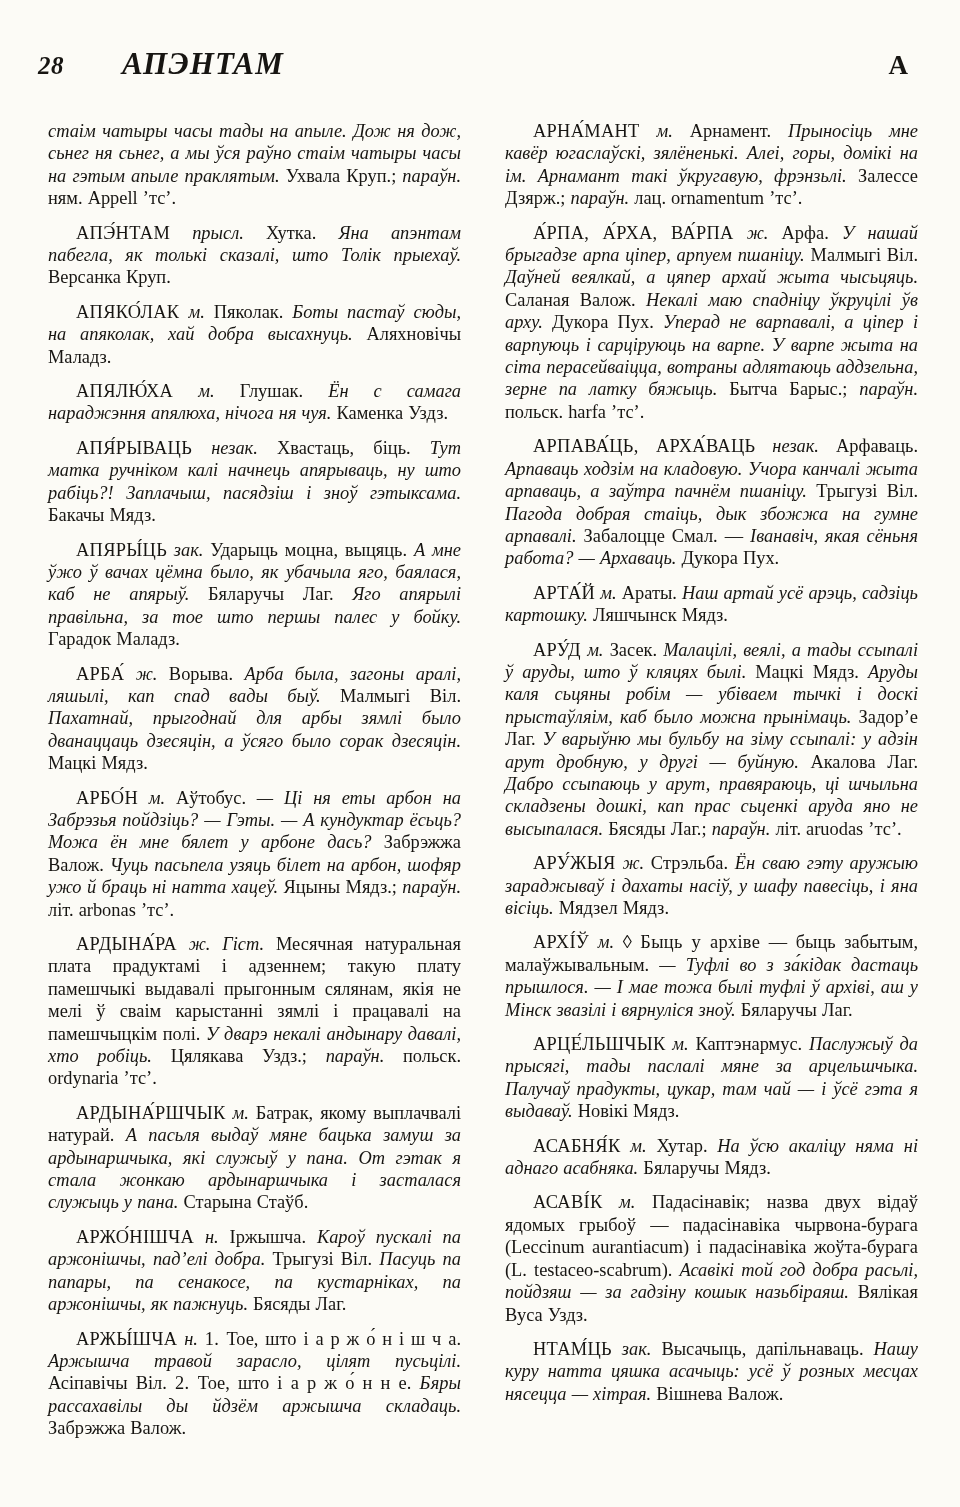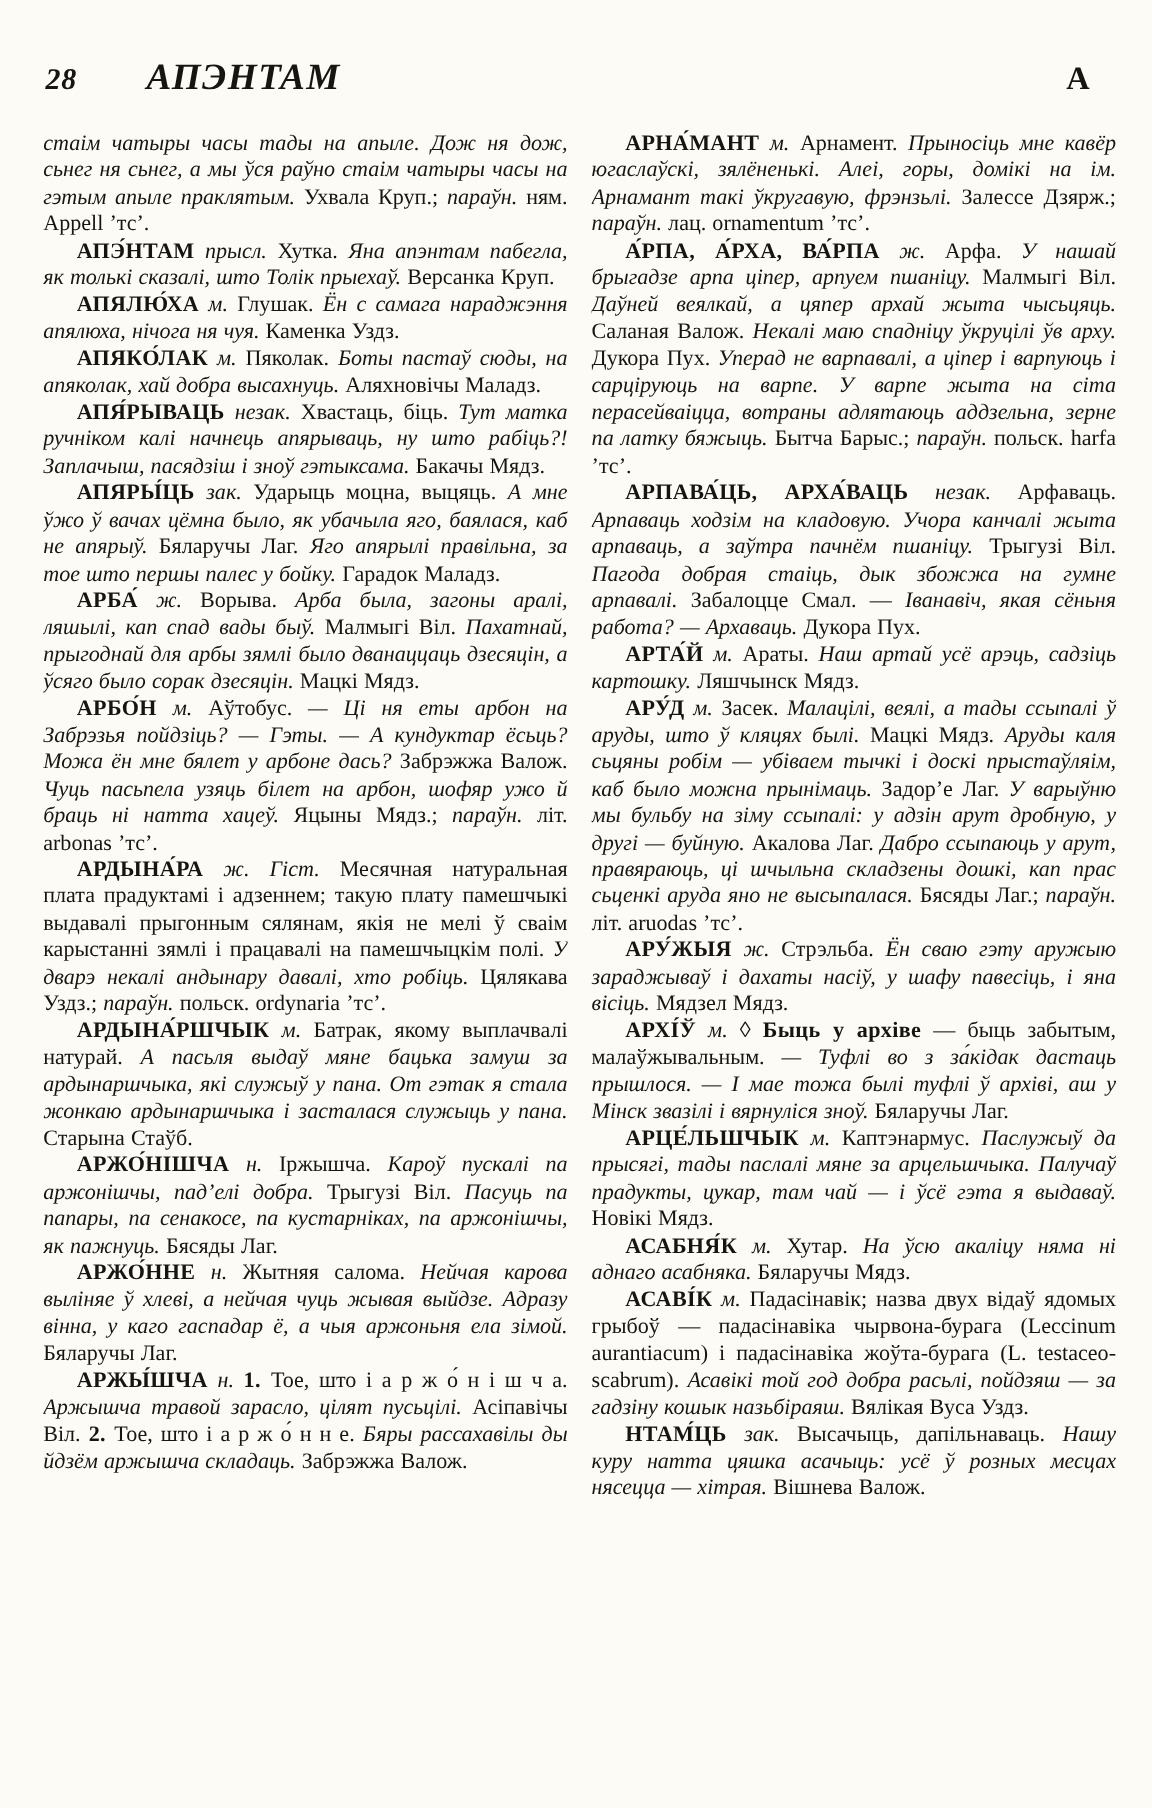--- a/index.html
+++ b/index.html
@@ -54,7 +54,7 @@
     overflow:hidden;
     word-spacing:0.5px;
   }
-  p.para { margin:0; padding:0; }
+  p.para { margin:12px; padding:0; }
   p.indent { text-indent:28px; }
   .seg-bold { font-weight:bold; letter-spacing:0.3px; }
   .seg-italic { font-style:italic; }

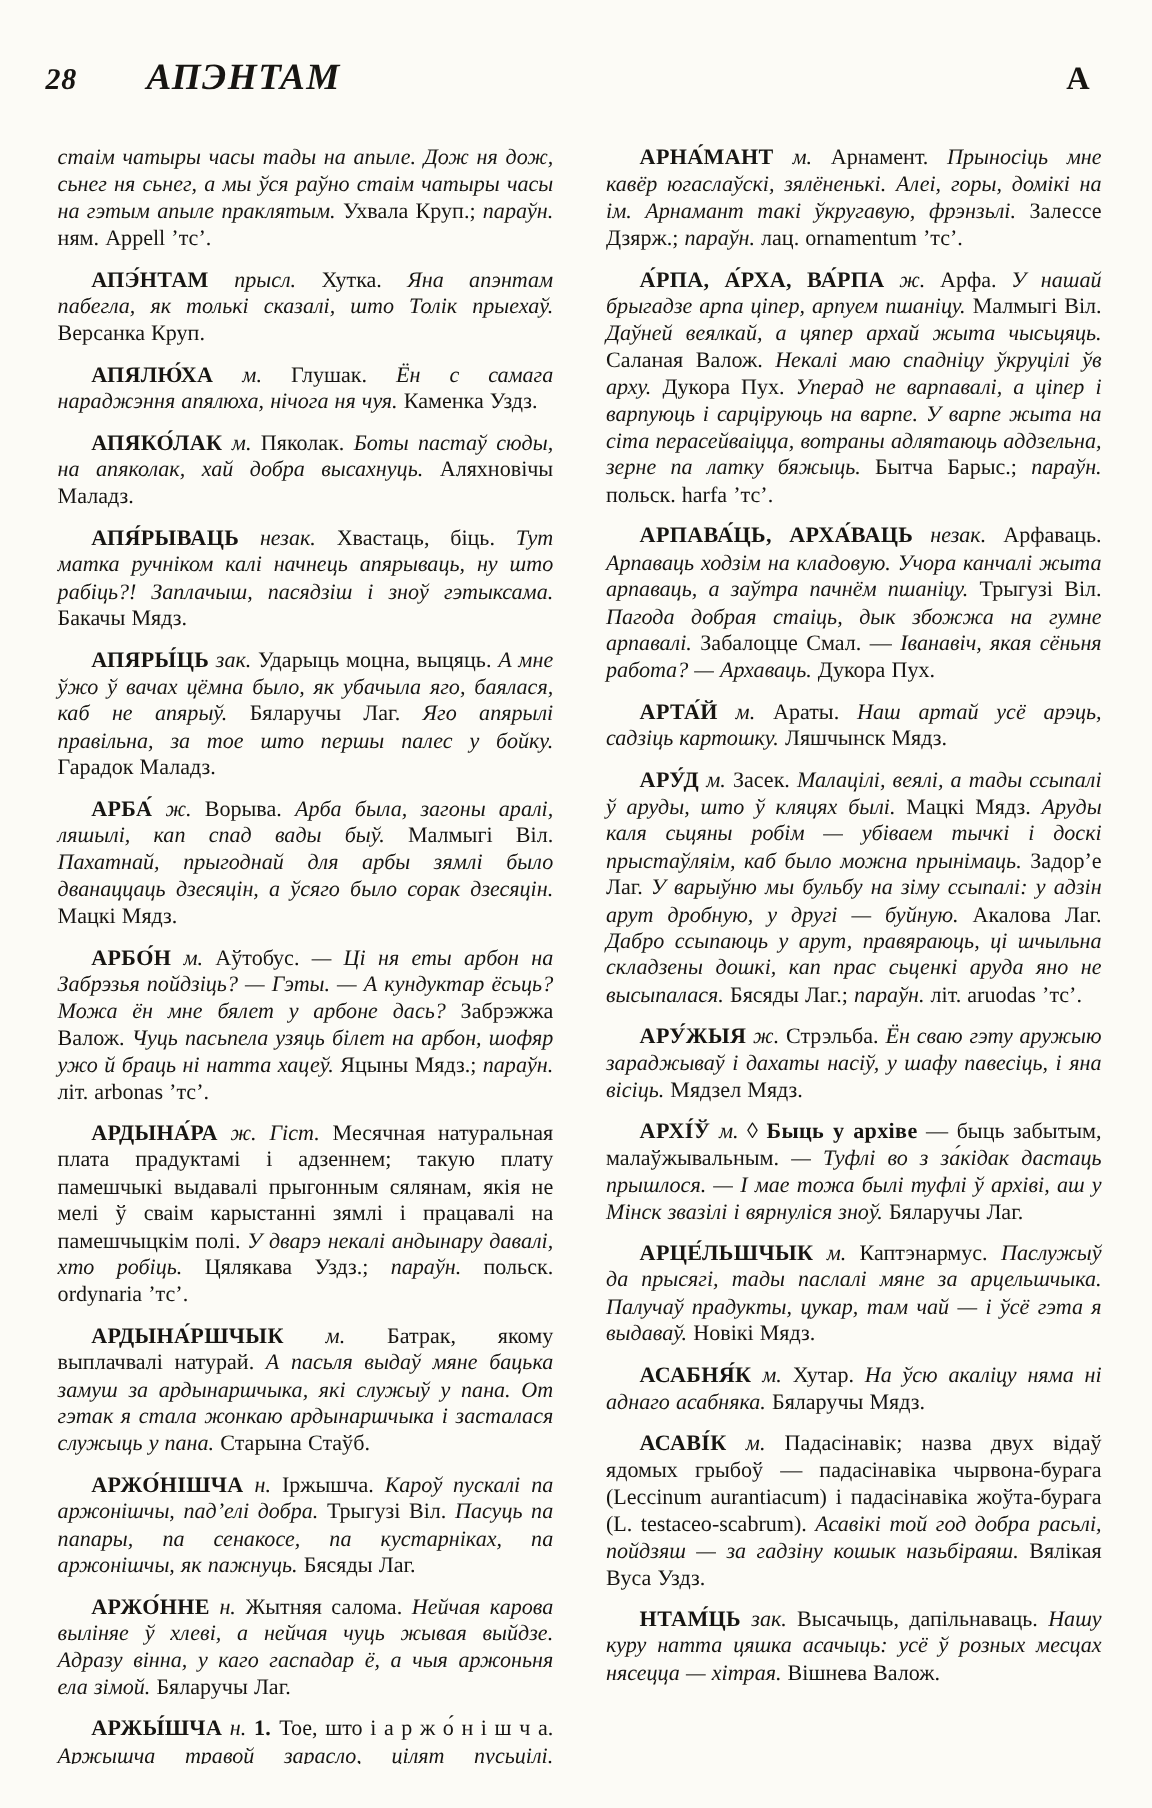--- a/index.html
+++ b/index.html
@@ -56,7 +56,7 @@
   }
   p.para { margin:12px; padding:0; }
   p.indent { text-indent:28px; }
-  .seg-bold { font-weight:bold; letter-spacing:0.3px; }
+  .seg-bold { font-weight:normal; letter-spacing:0.3px; }
   .seg-italic { font-style:italic; }
   .seg-regular { font-style:normal; }
 </style>

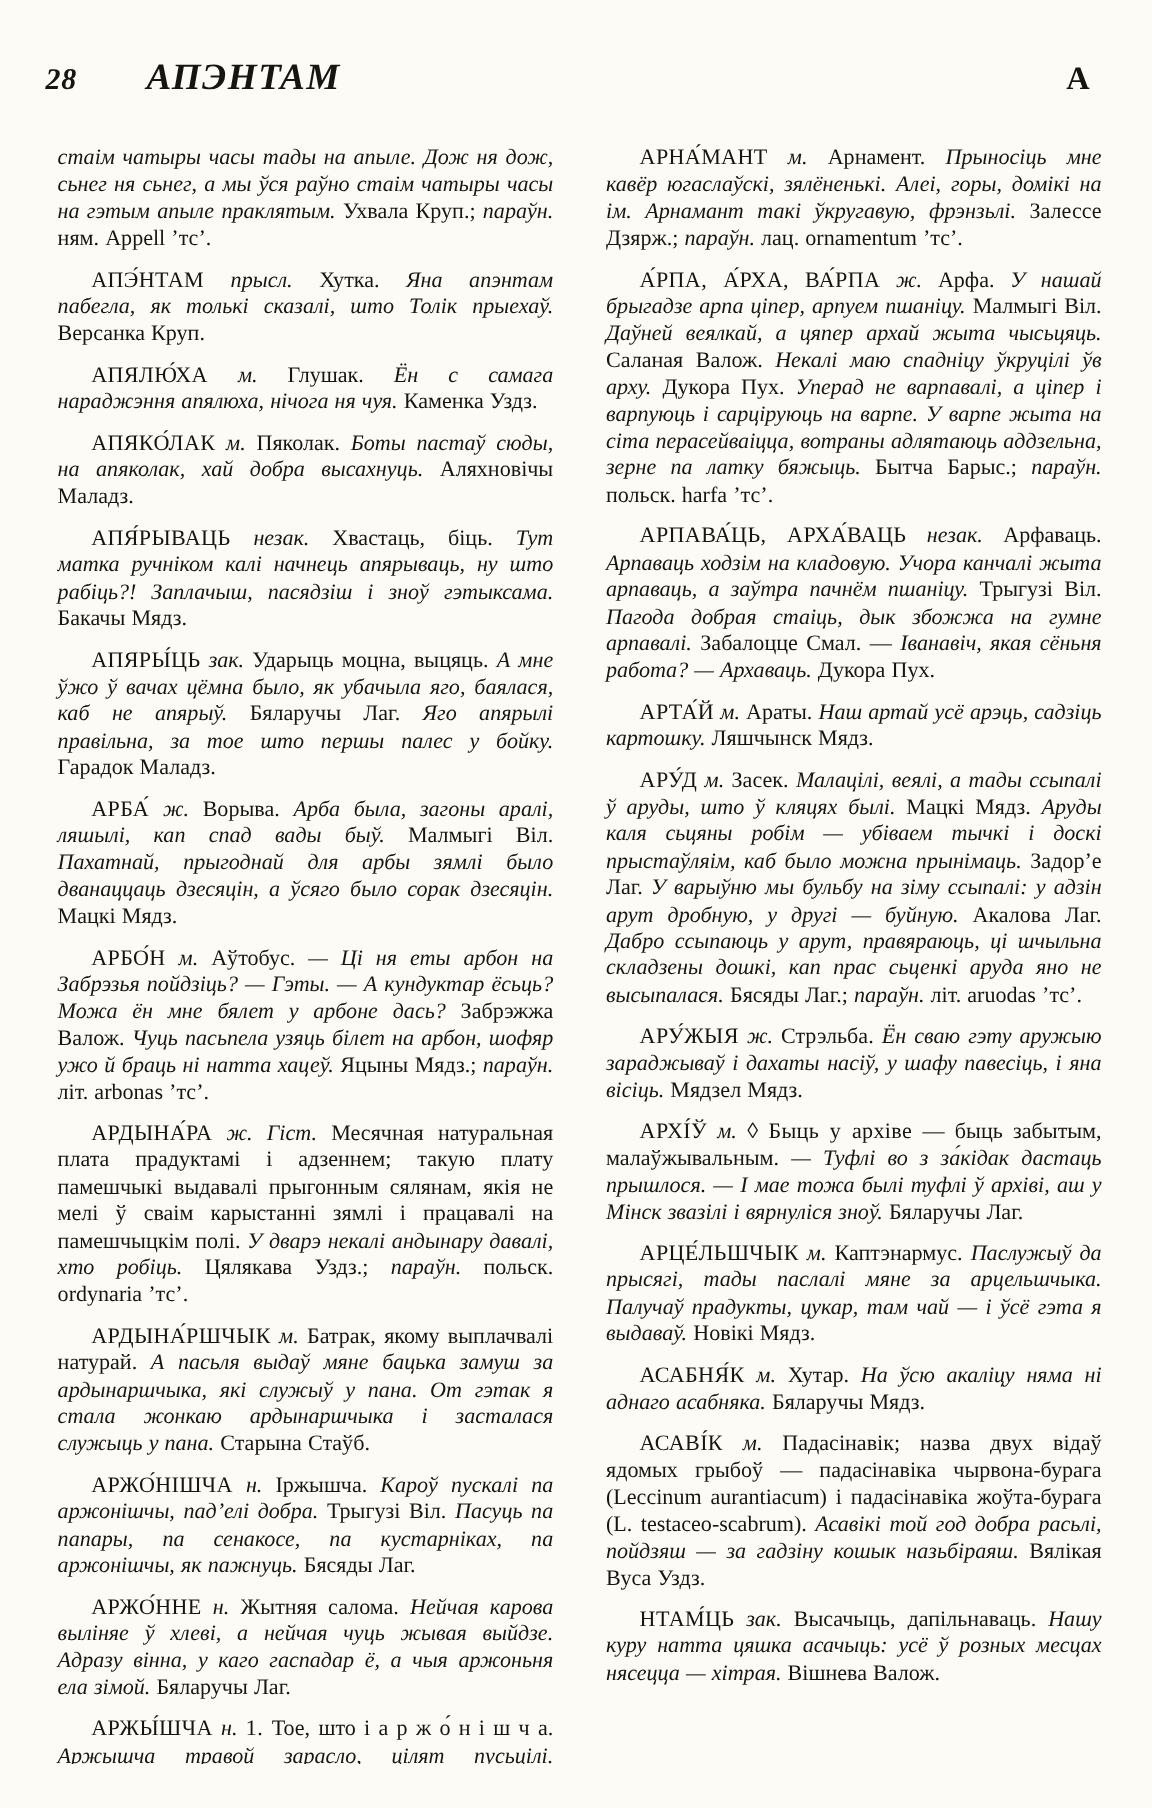--- a/index.html
+++ b/index.html
@@ -73,8 +73,8 @@
     <section class="col">
         <p class="para"><span class="seg-italic">стаім чатыры часы тады на апыле. Дож ня дож, сьнег ня сьнег, а мы ўся раўно стаім чатыры часы на гэтым апыле праклятым. </span><span class="seg-regular">Ухвала Круп.; </span><span class="seg-italic">параўн. </span><span class="seg-regular">ням. Appell ’тс’.</span></p>
         <p class="para indent"><span class="seg-bold">АПЭ́НТАМ</span><span class="seg-italic"> прысл. </span><span class="seg-regular">Хутка. </span><span class="seg-italic">Яна апэнтам пабегла, як толькі сказалі, што Толік прыехаў. </span><span class="seg-regular">Версанка Круп.</span></p>
+        <p class="para indent"><span class="seg-bold">АПЯКО́ЛАК</span><span class="seg-italic"> м. </span><span class="seg-regular">Пяколак. </span><span class="seg-italic">Боты пастаў сюды, на апяколак, хай добра высахнуць. </span><span class="seg-regular">Аляхновічы Маладз.</span></p>
         <p class="para indent"><span class="seg-bold">АПЯЛЮ́ХА</span><span class="seg-italic"> м. </span><span class="seg-regular">Глушак. </span><span class="seg-italic">Ён с самага нараджэння апялюха, нічога ня чуя. </span><span class="seg-regular">Каменка Уздз.</span></p>
-        <p class="para indent"><span class="seg-bold">АПЯКО́ЛАК</span><span class="seg-italic"> м. </span><span class="seg-regular">Пяколак. </span><span class="seg-italic">Боты пастаў сюды, на апяколак, хай добра высахнуць. </span><span class="seg-regular">Аляхновічы Маладз.</span></p>
         <p class="para indent"><span class="seg-bold">АПЯ́РЫВАЦЬ</span><span class="seg-italic"> незак. </span><span class="seg-regular">Хвастаць, біць. </span><span class="seg-italic">Тут матка ручніком калі начнець апярываць, ну што рабіць?! Заплачыш, пасядзіш і зноў гэтыксама. </span><span class="seg-regular">Бакачы Мядз.</span></p>
         <p class="para indent"><span class="seg-bold">АПЯРЫ́ЦЬ</span><span class="seg-italic"> зак. </span><span class="seg-regular">Ударыць моцна, выцяць. </span><span class="seg-italic">А мне ўжо ў вачах цёмна было, як убачыла яго, баялася, каб не апярыў. </span><span class="seg-regular">Бяларучы Лаг. </span><span class="seg-italic">Яго апярылі правільна, за тое што першы палес у бойку. </span><span class="seg-regular">Гарадок Маладз.</span></p>
         <p class="para indent"><span class="seg-bold">АРБА́</span><span class="seg-italic"> ж. </span><span class="seg-regular">Ворыва. </span><span class="seg-italic">Арба была, загоны аралі, ляшылі, кап спад вады быў. </span><span class="seg-regular">Малмыгі Віл. </span><span class="seg-italic">Пахатнай, прыгоднай для арбы зямлі было дванаццаць дзесяцін, а ўсяго было сорак дзесяцін. </span><span class="seg-regular">Мацкі Мядз.</span></p>

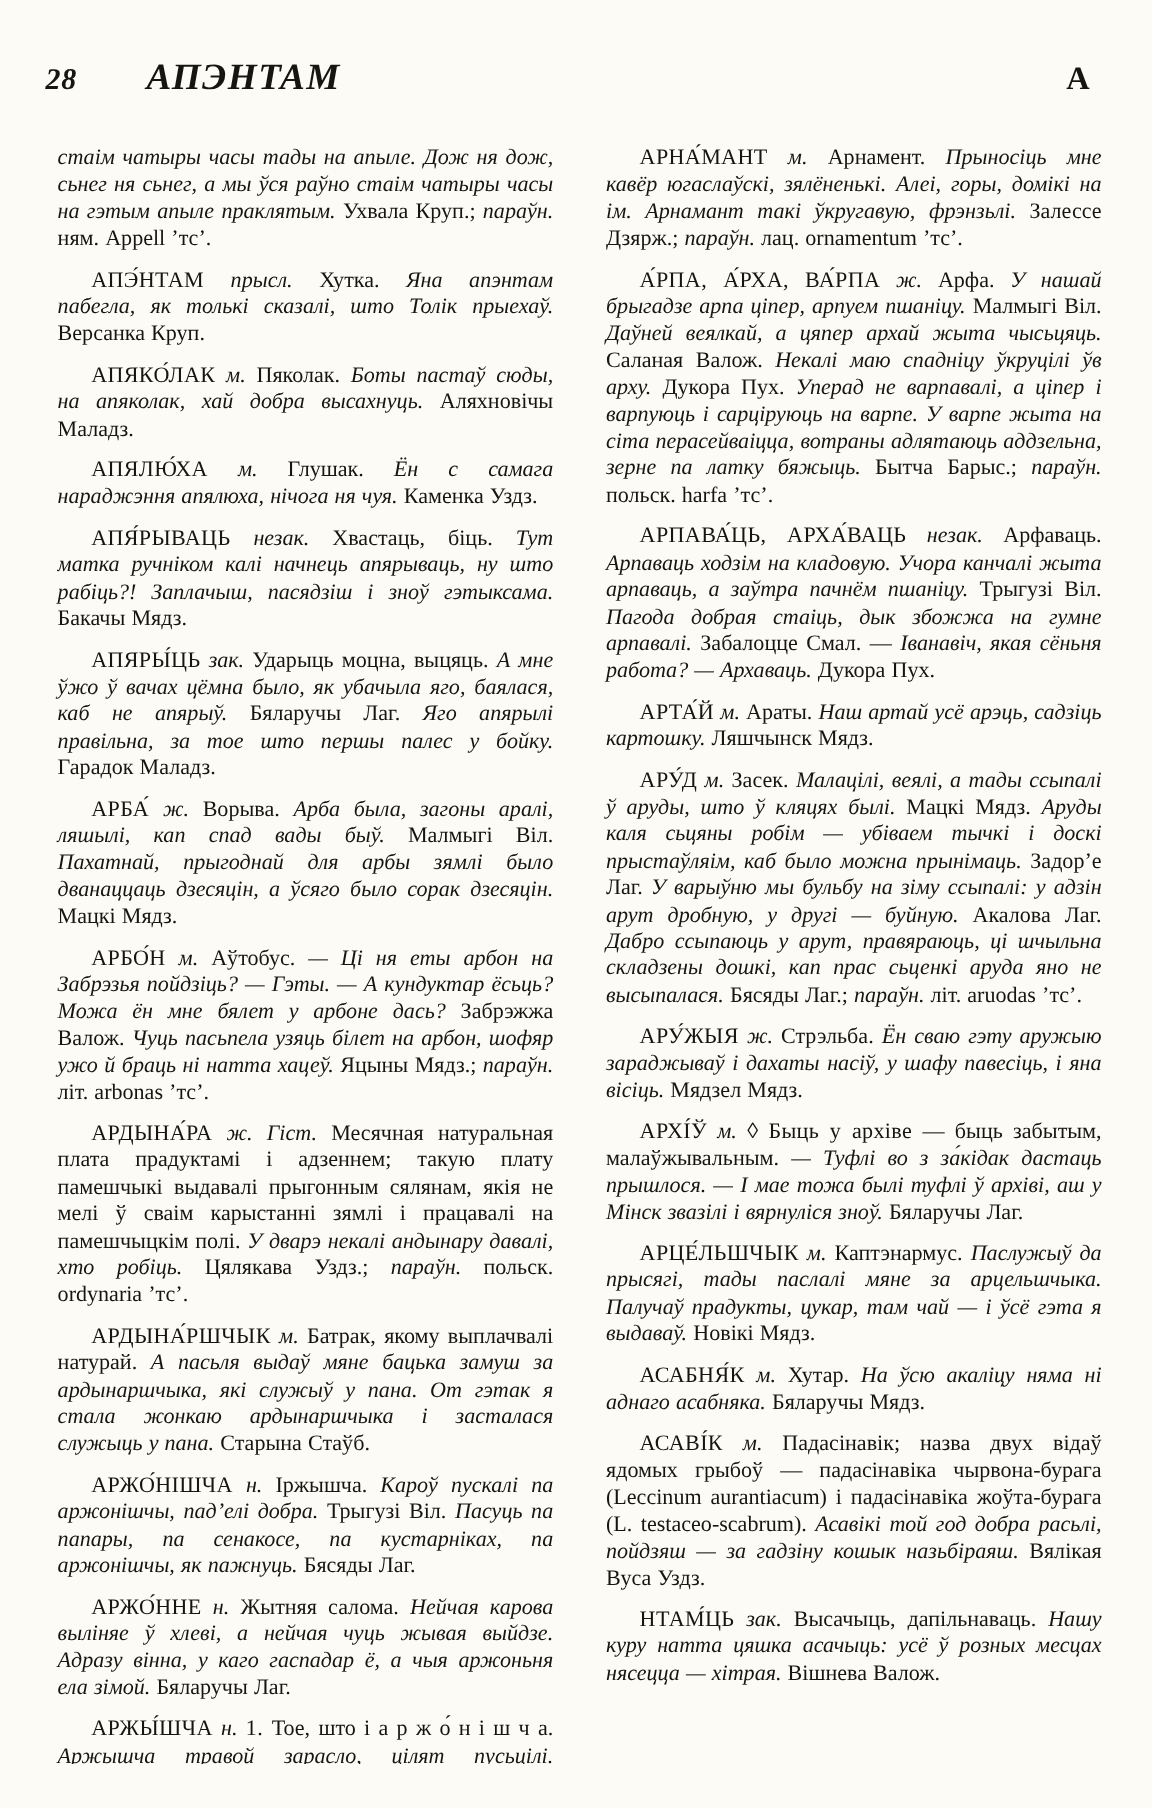--- a/index.html
+++ b/index.html
@@ -82,7 +82,6 @@
         <p class="para indent"><span class="seg-bold">АРДЫНА́РА</span><span class="seg-italic"> ж. Гіст. </span><span class="seg-regular">Месячная натуральная плата прадуктамі і адзеннем; такую плату памешчыкі выдавалі прыгонным сялянам, якія не мелі ў сваім карыстанні зямлі і працавалі на памешчыцкім полі. </span><span class="seg-italic">У дварэ некалі андынару давалі, хто робіць. </span><span class="seg-regular">Цялякава Уздз.; </span><span class="seg-italic">параўн. </span><span class="seg-regular">польск. ordynaria ’тс’.</span></p>
         <p class="para indent"><span class="seg-bold">АРДЫНА́РШЧЫК</span><span class="seg-italic"> м. </span><span class="seg-regular">Батрак, якому выплачвалі натурай. </span><span class="seg-italic">А пасьля выдаў мяне бацька замуш за ардынаршчыка, які служыў у пана. От гэтак я стала жонкаю ардынаршчыка і засталася служыць у пана. </span><span class="seg-regular">Старына Стаўб.</span></p>
         <p class="para indent"><span class="seg-bold">АРЖО́НІШЧА</span><span class="seg-italic"> н. </span><span class="seg-regular">Іржышча. </span><span class="seg-italic">Кароў пускалі па аржонішчы, пад’елі добра. </span><span class="seg-regular">Трыгузі Віл. </span><span class="seg-italic">Пасуць па папары, па сенакосе, па кустарніках, па аржонішчы, як пажнуць. </span><span class="seg-regular">Бясяды Лаг.</span></p>
-        <p class="para indent"><span class="seg-bold">АРЖО́ННЕ</span><span class="seg-italic"> н. </span><span class="seg-regular">Жытняя салома. </span><span class="seg-italic">Нейчая карова выліняе ў хлеві, а нейчая чуць жывая выйдзе. Адразу вінна, у каго гаспадар ё, а чыя аржоньня ела зімой. </span><span class="seg-regular">Бяларучы Лаг.</span></p>
         <p class="para indent"><span class="seg-bold">АРЖЫ́ШЧА</span><span class="seg-italic"> н. </span><span class="seg-bold">1. </span><span class="seg-regular">Тое, што і а р ж о́ н і ш ч а. </span><span class="seg-italic">Аржышча травой зарасло, цілят пусьцілі. </span><span class="seg-regular">Асіпавічы Віл. </span><span class="seg-bold">2. </span><span class="seg-regular">Тое, што і а р ж о́ н н е. </span><span class="seg-italic">Бяры рассахавілы ды йдзём аржышча складаць. </span><span class="seg-regular">Забрэжжа Валож.</span></p>
       </section>
     <section class="col">

